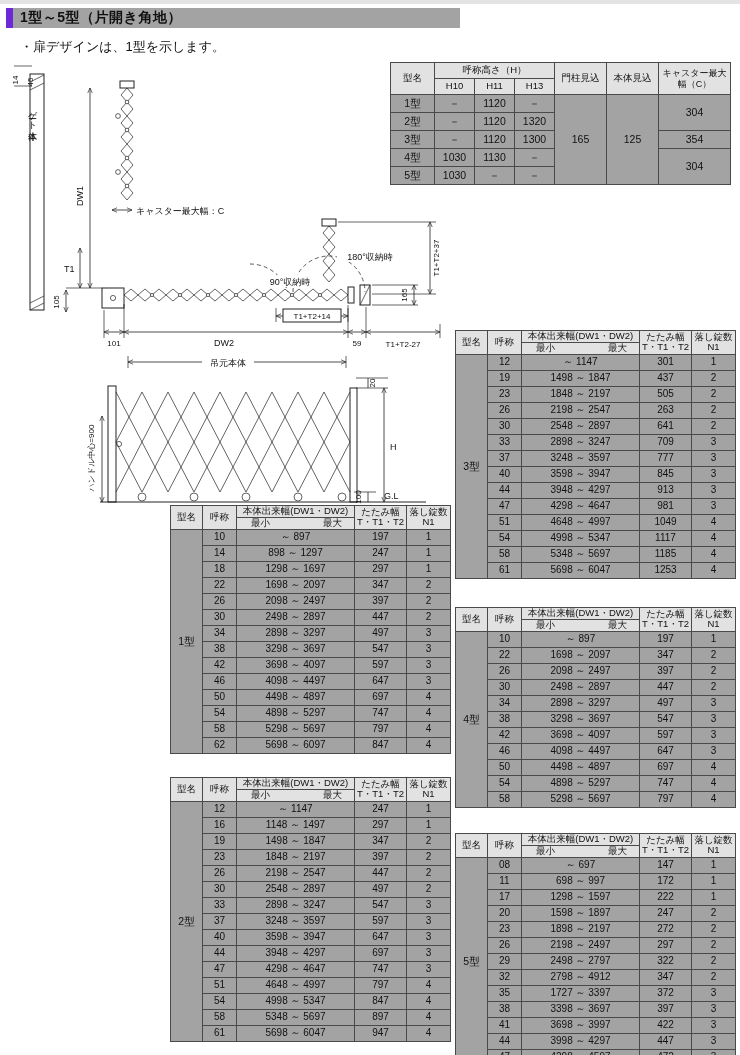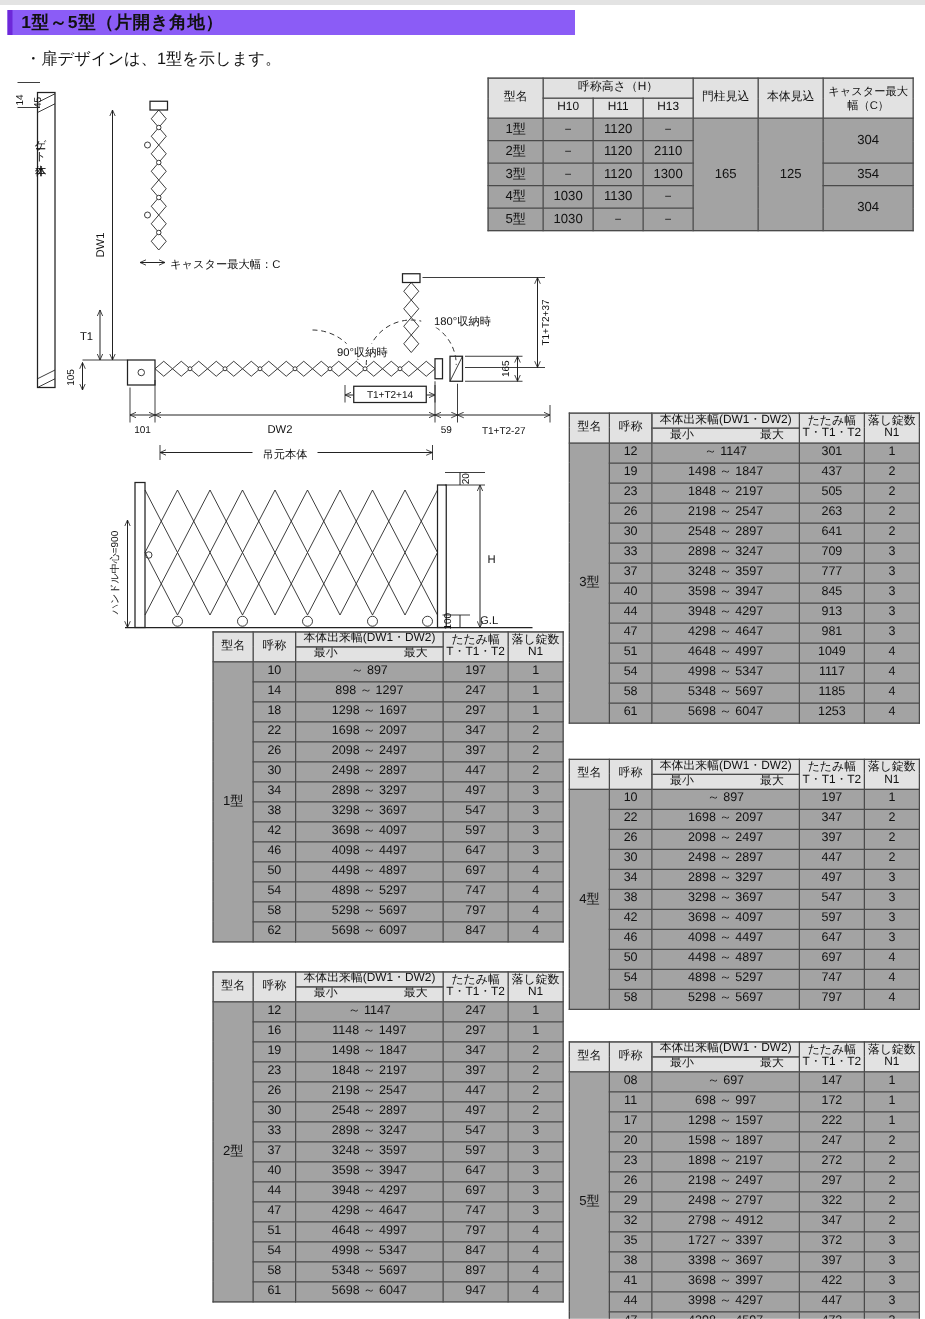--- a/index.html
+++ b/index.html
@@ -12,7 +12,7 @@
   .topstrip { position:absolute; left:0; top:0; width:740px; height:4px; background:#e3e3e3; }
   .title-bar {
     position:absolute; left:6px; top:8px; width:454px; height:20px;
-    background:#8b5cf6; border-left:4px solid #6d28d9;
+    background:#a3a3a3; border-left:7px solid #6d28d9;
     display:flex; align-items:center; padding-left:7px;
     font-size:14px; font-weight:bold; letter-spacing:.5px;
   }

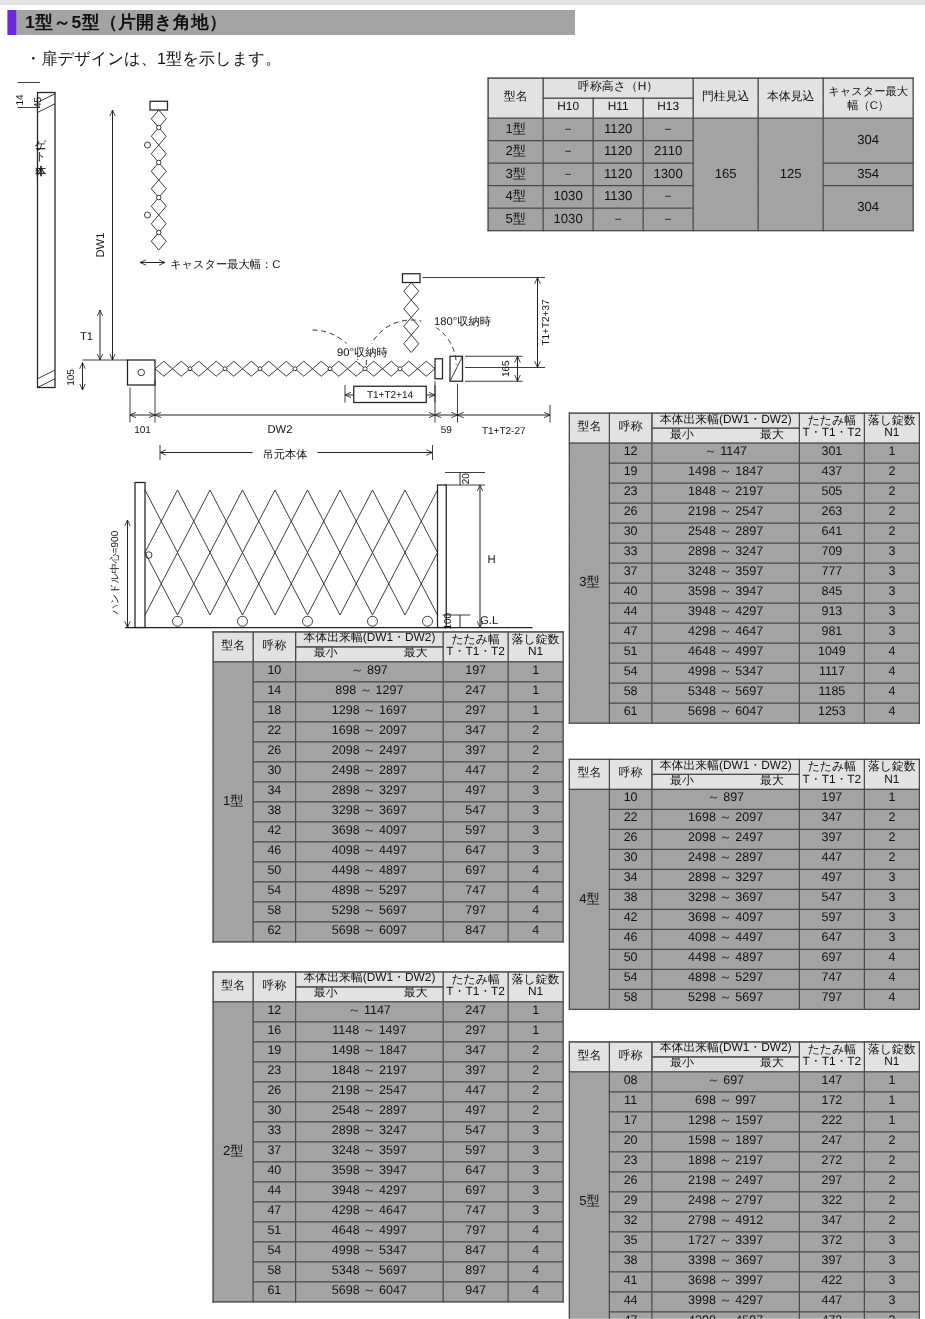--- a/index.html
+++ b/index.html
@@ -238,7 +238,7 @@
       <td>2型</td>
       <td>－</td>
       <td>1120</td>
-      <td>2110</td>
+      <td>1320</td>
     </tr>
     <tr>
       <td>3型</td>

